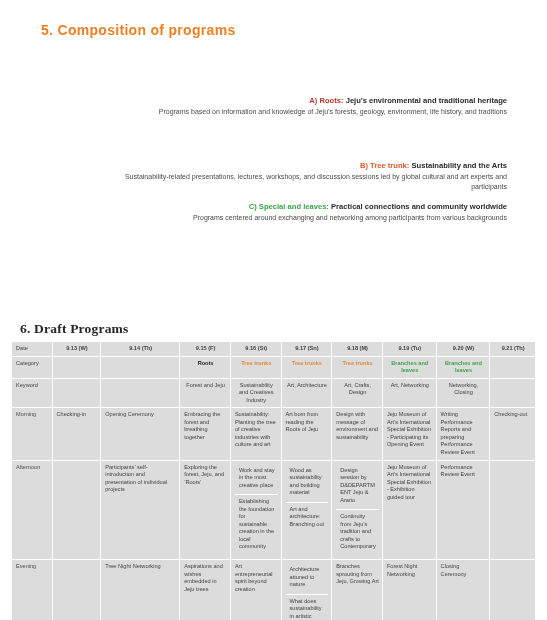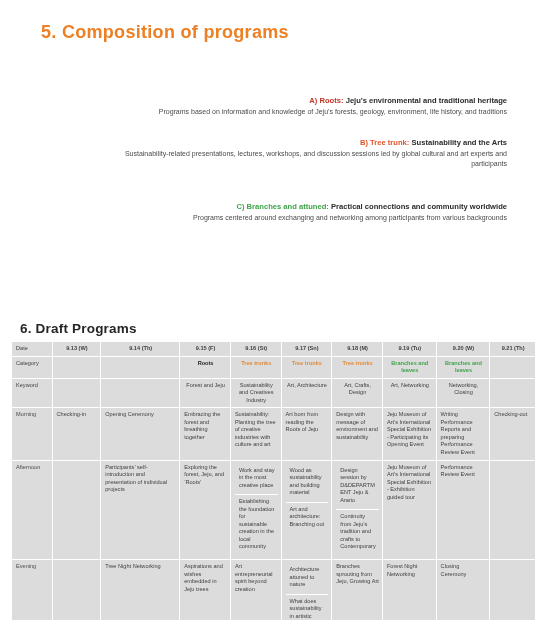--- a/index.html
+++ b/index.html
@@ -21,7 +21,7 @@
     position: absolute;
     left: 41px;
     top: 22px;
-    font-size: 18px;
+    font-size: 14px;
     font-weight: bold;
     color: #ED8024;
     letter-spacing: 0.3px;

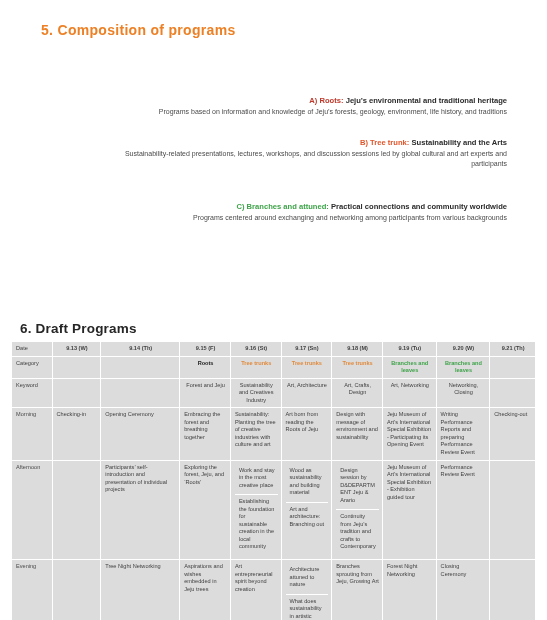--- a/index.html
+++ b/index.html
@@ -50,7 +50,7 @@
   }
 
   .blk-a { top: 96px; }
-  .blk-b { top: 138px; }
+  .blk-b { top: 161px; }
   .blk-c { top: 202px; }
 
   

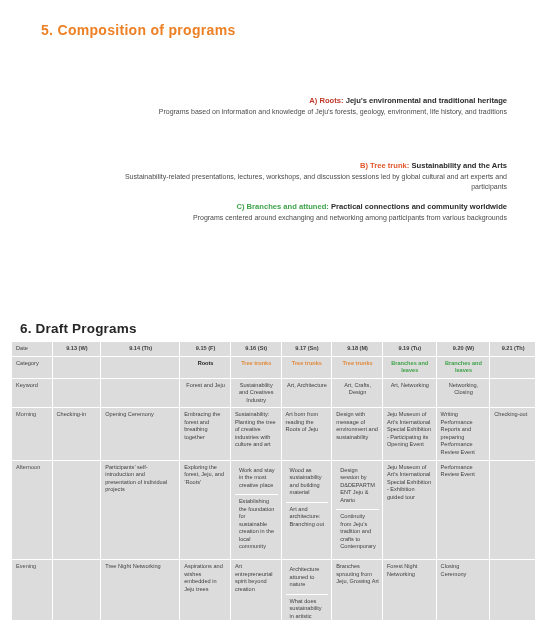--- a/index.html
+++ b/index.html
@@ -165,7 +165,7 @@
 
 <div class="prog-block blk-c">
   <div class="prog-head">
-    <span class="tag-branch">C) Branches and attuned:</span>
+    <span class="tag-branch">C) Special and leaves:</span>
     <span>Practical connections and community worldwide</span>
   </div>
   <div class="prog-body">Programs centered around exchanging and networking among participants from various backgrounds</div>

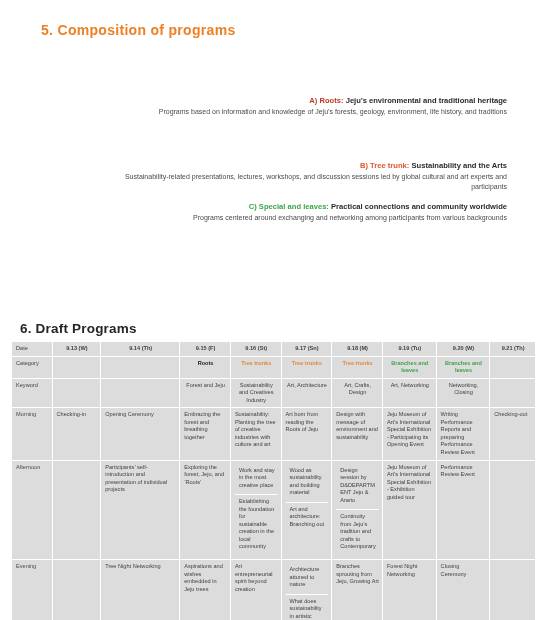--- a/index.html
+++ b/index.html
@@ -62,6 +62,7 @@
     font-weight: bold;
     color: #262626;
     letter-spacing: 0.2px;
+    font-family: Liberation Serif, serif;
   }
 
   .sched-wrap {

